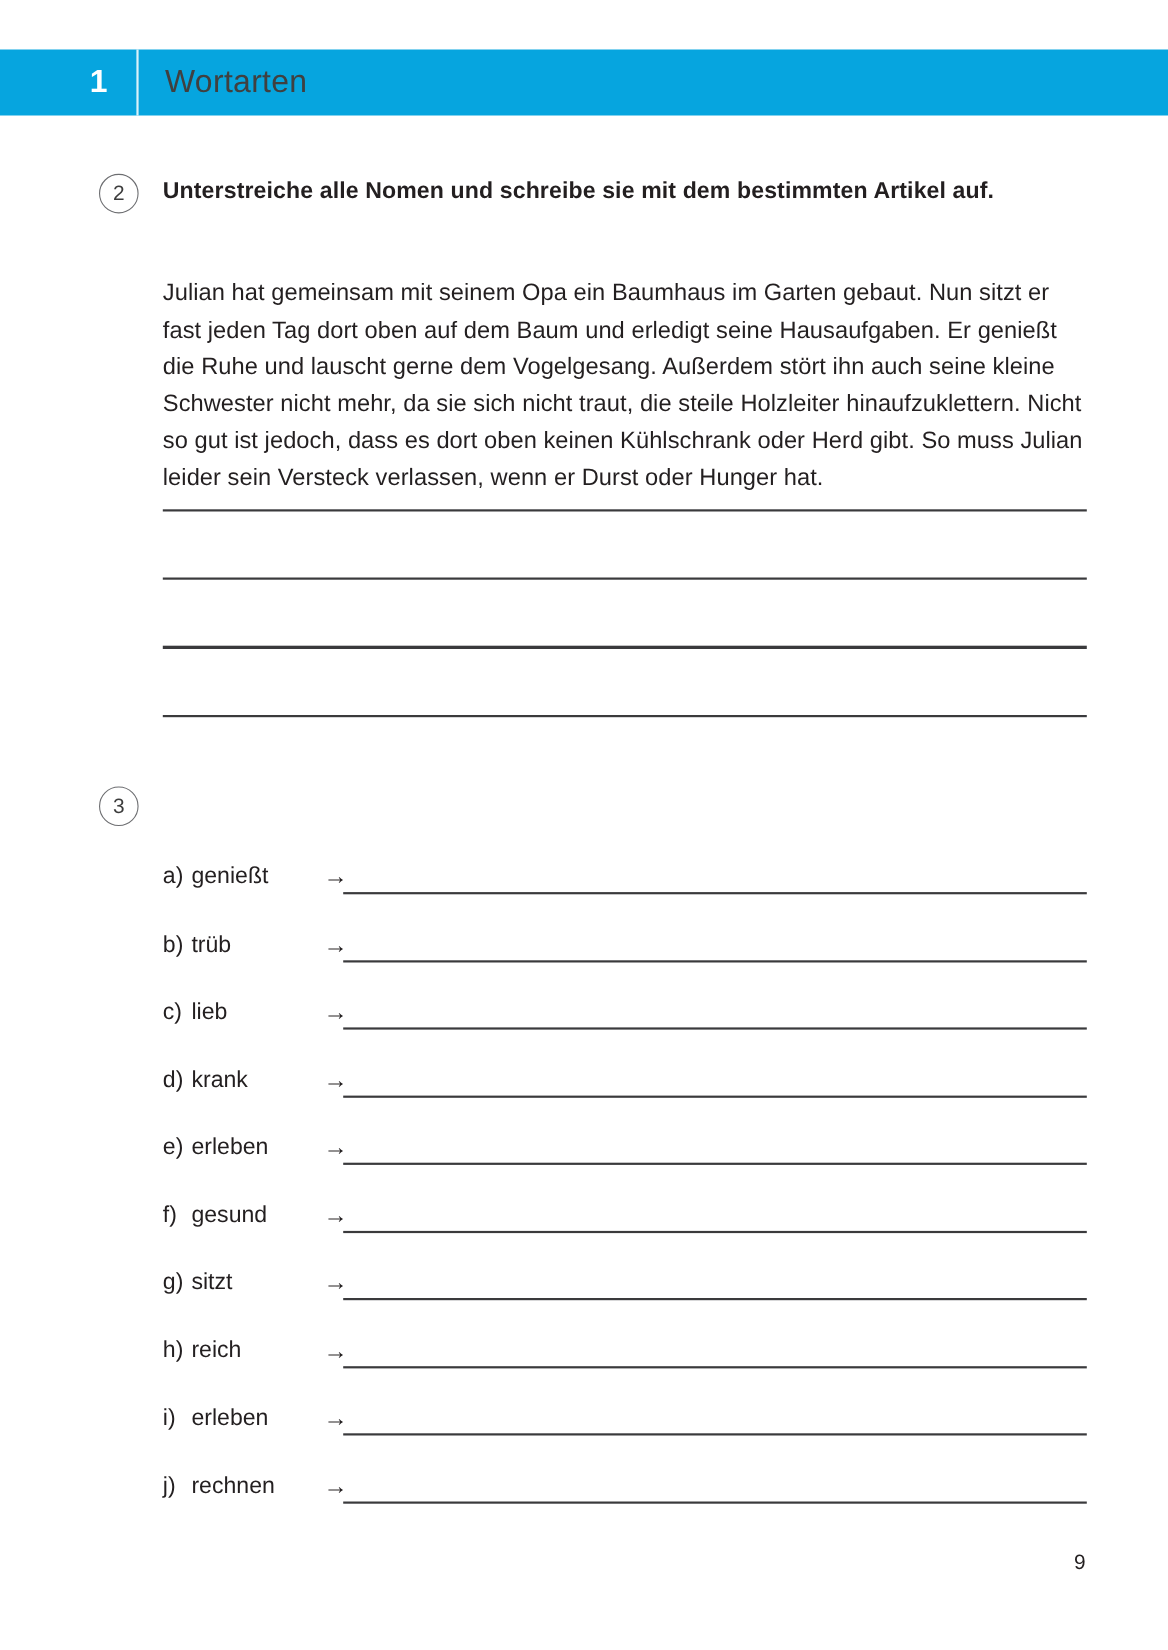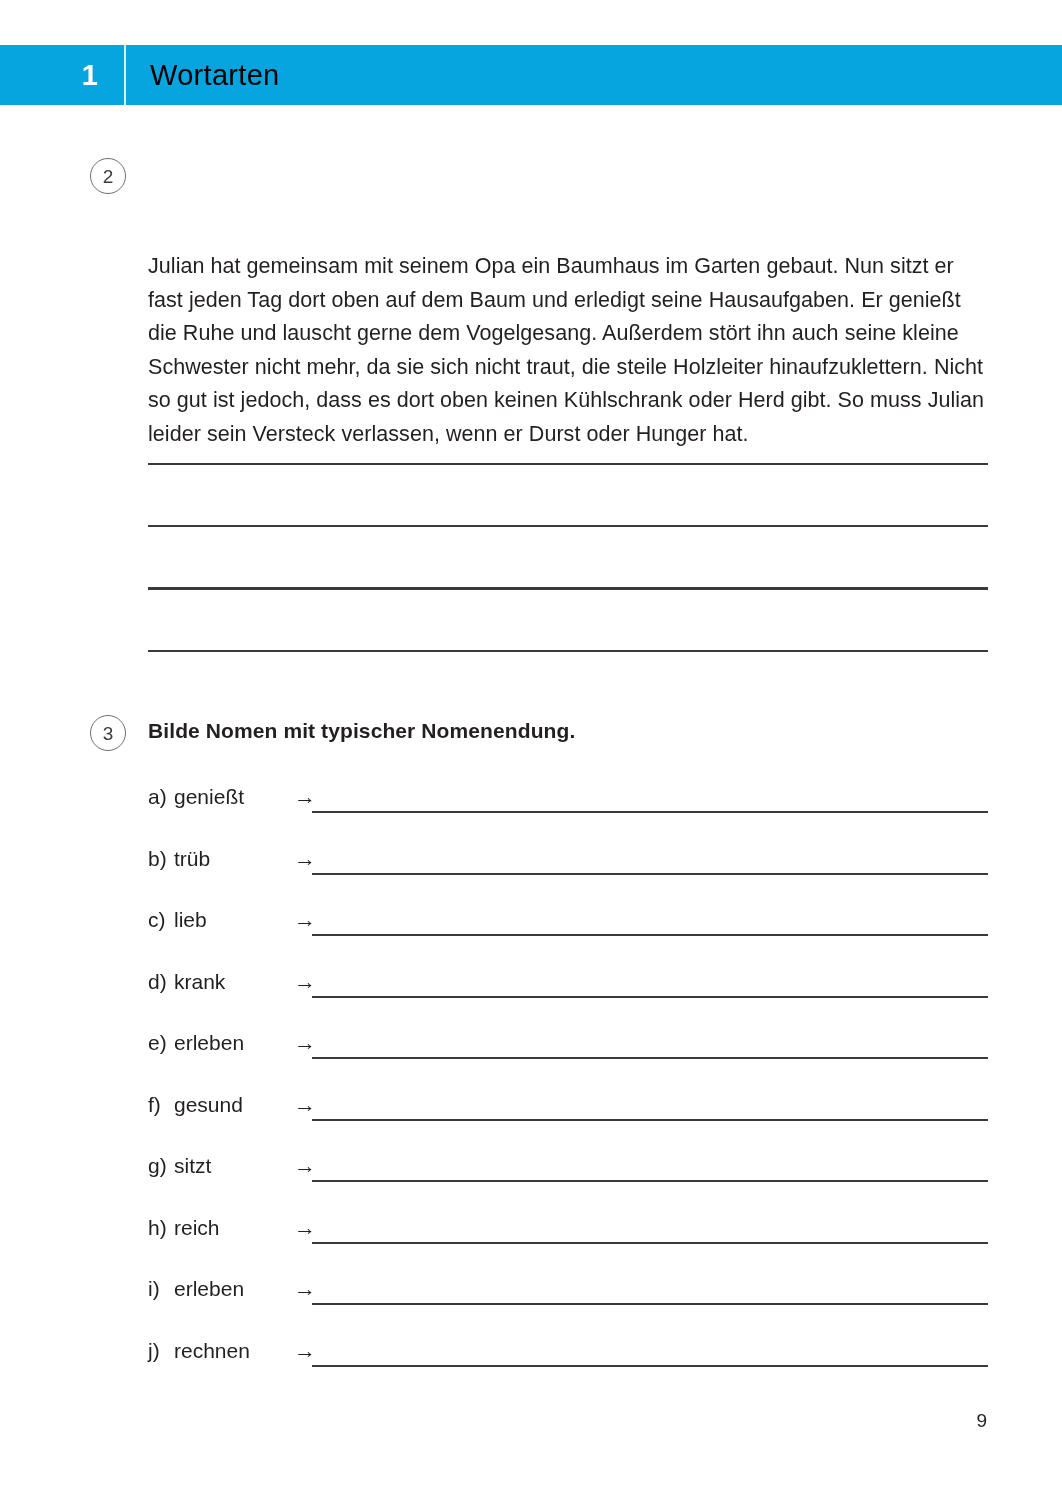--- a/index.html
+++ b/index.html
@@ -47,7 +47,7 @@
   }
   .header-title {
     padding-left: 24px;
-    color: #000000;
+    color: #404040;
     font-size: 29px;
     font-weight: normal;
     letter-spacing: 0.3px;

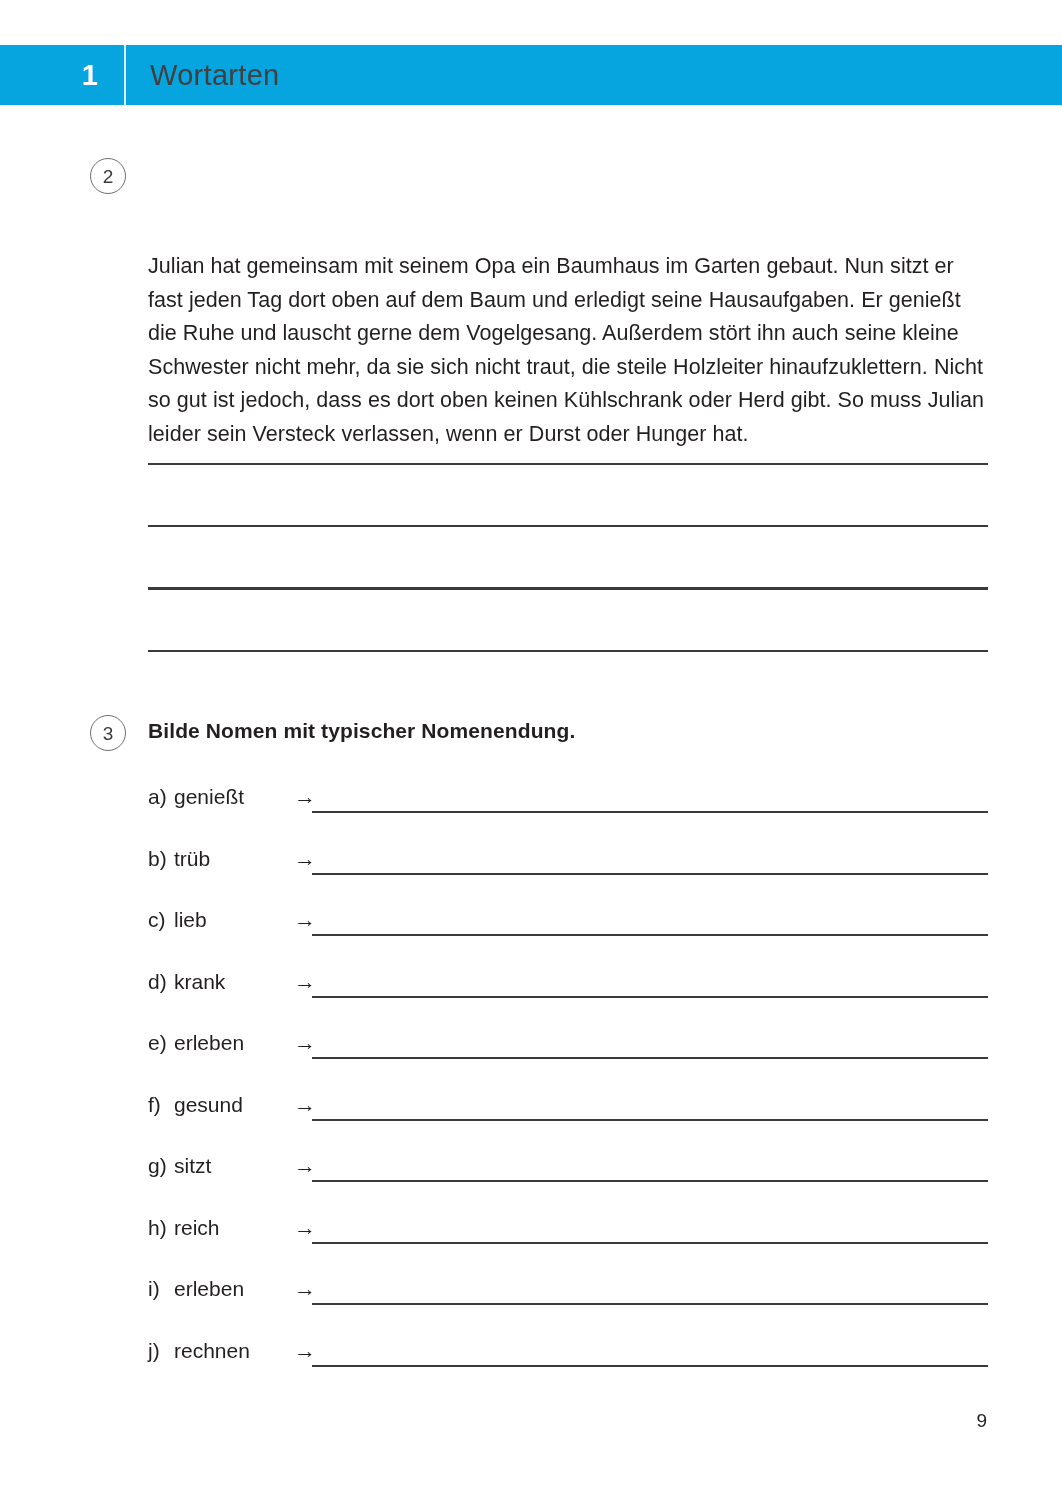--- a/index.html
+++ b/index.html
@@ -181,6 +181,7 @@
 <section class="exercise" id="exercise-2">
   <div class="ex-head">
     <div class="ex-badge">2</div>
+    <div class="ex-title">Unterstreiche alle Nomen und schreibe sie mit dem bestimmten Artikel auf.</div>
   </div>
 
   <p class="passage">Julian hat gemeinsam mit seinem Opa ein Baumhaus im Garten gebaut. Nun sitzt er fast jeden Tag dort oben auf dem Baum und erledigt seine Hausaufgaben. Er genießt die Ruhe und lauscht gerne dem Vogelgesang. Außerdem stört ihn auch seine kleine Schwester nicht mehr, da sie sich nicht traut, die steile Holzleiter hinaufzuklettern. Nicht so gut ist jedoch, dass es dort oben keinen Kühlschrank oder Herd gibt. So muss Julian leider sein Versteck verlassen, wenn er Durst oder Hunger hat.</p>

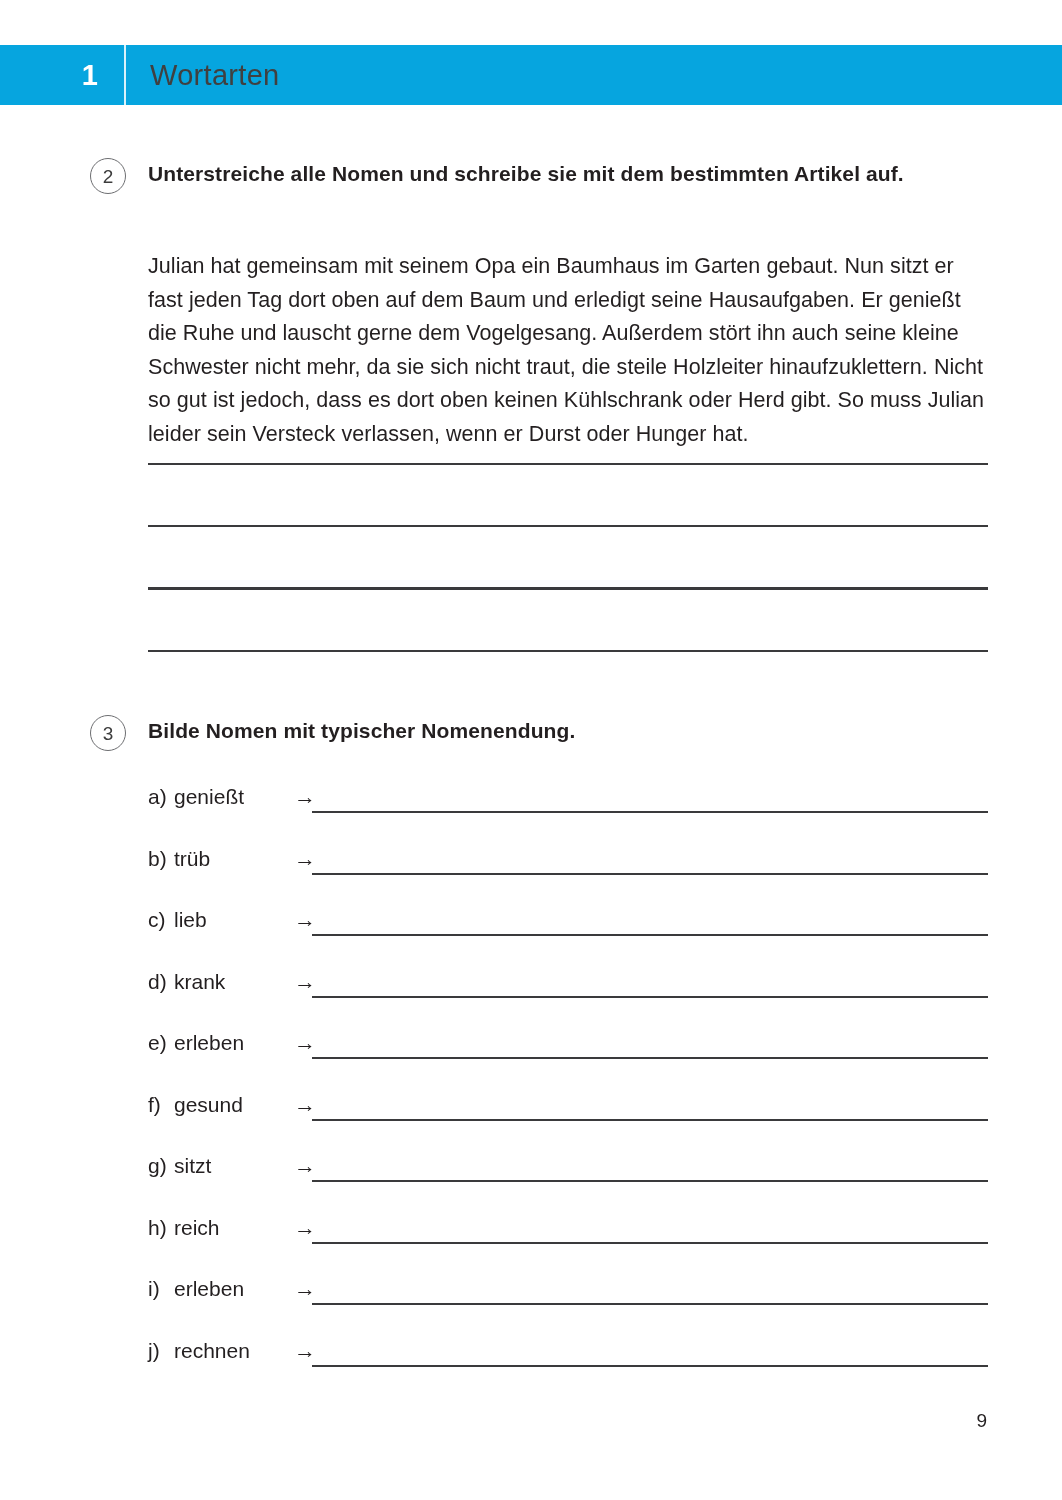--- a/index.html
+++ b/index.html
@@ -197,7 +197,6 @@
 <section class="exercise" id="exercise-3">
   <div class="ex-head">
     <div class="ex-badge">3</div>
-    <div class="ex-title">Bilde Nomen mit typischer Nomenendung.</div>
   </div>
 
   <div class="word-list">

